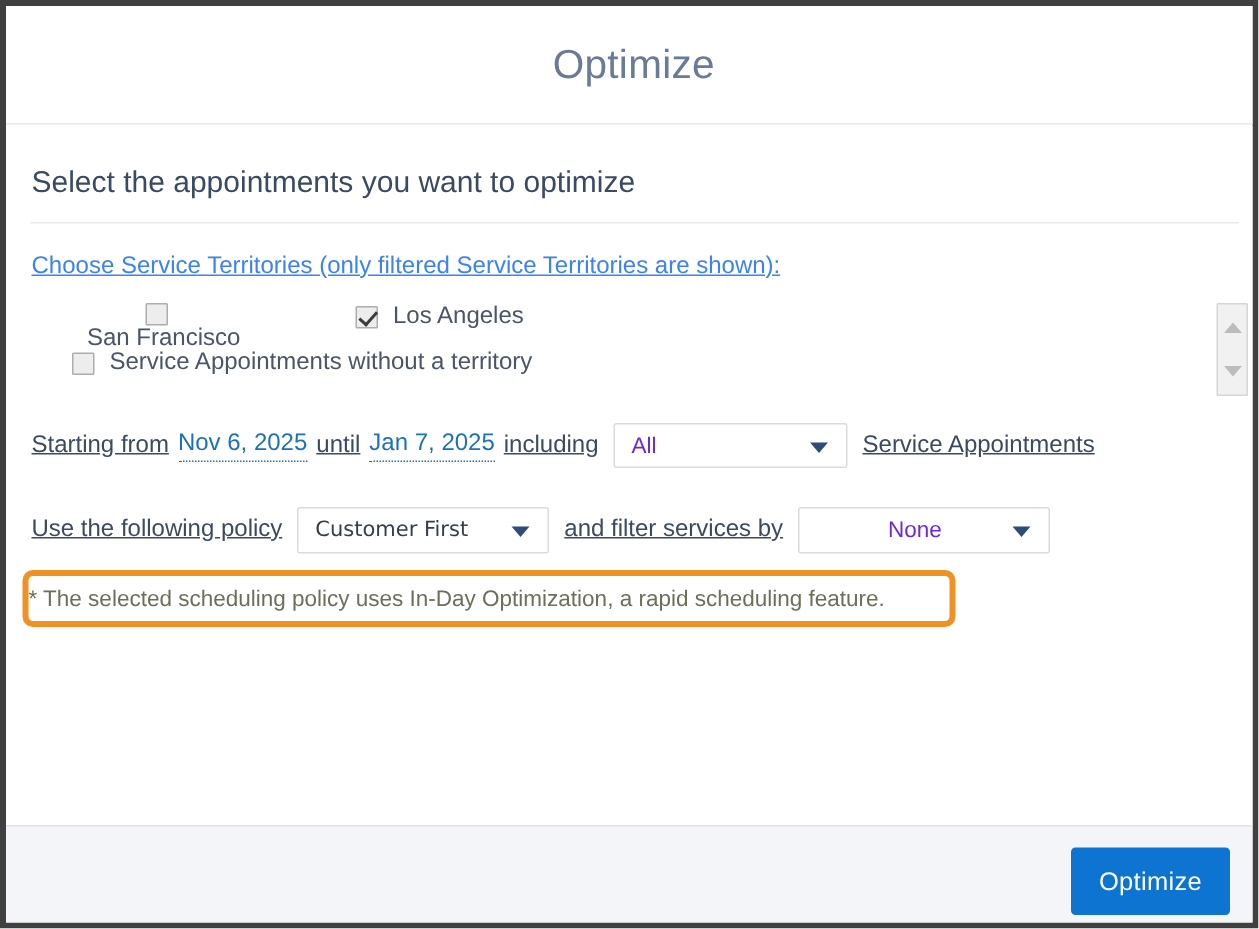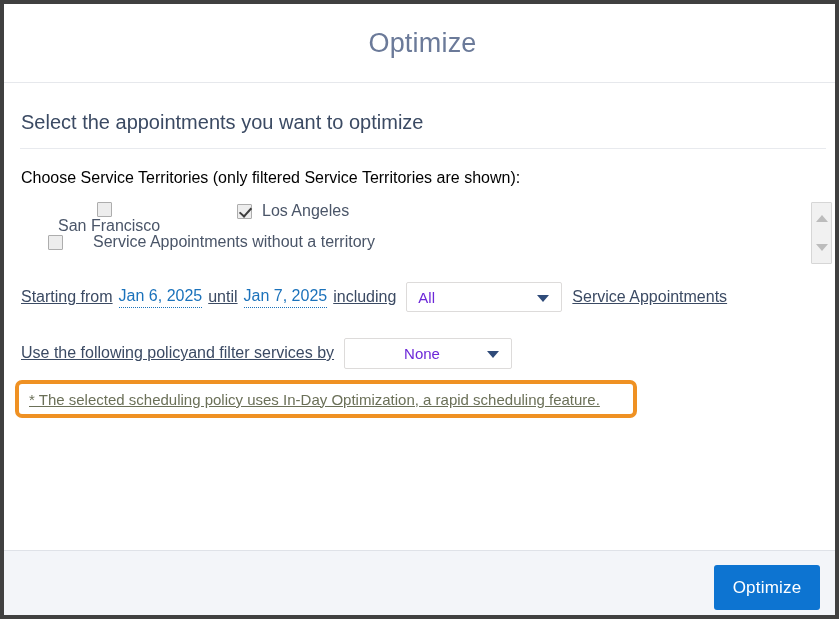--- a/index.html
+++ b/index.html
@@ -70,8 +70,9 @@
     position: absolute;
     left: 17px; top: 85px;
     font-size: 16px;
-    color: #000000;
+    color: #3b82f6;
     font-weight: 400;
+    text-decoration: underline;
   }
 
   

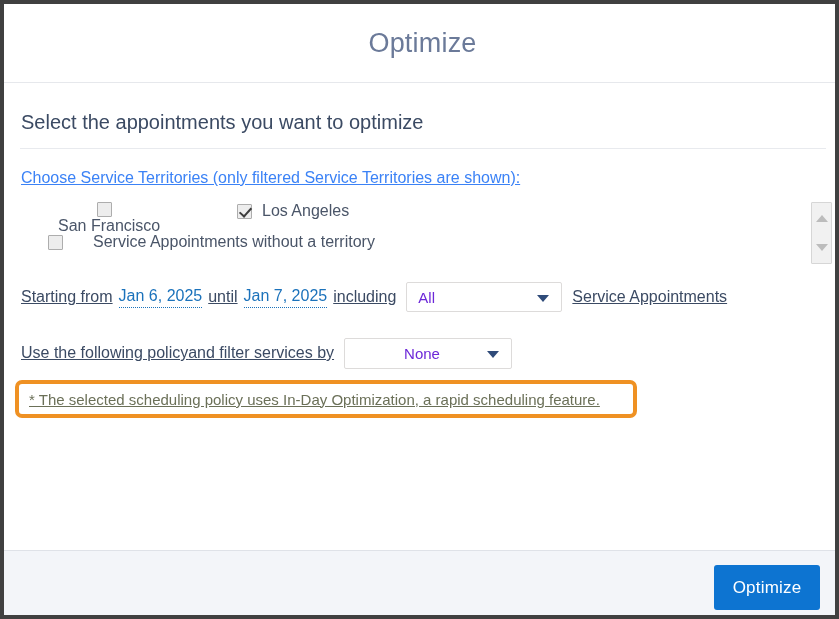--- a/index.html
+++ b/index.html
@@ -89,7 +89,7 @@
   }
   .cb-row.r1c1 { left: 27px; top: 0px; flex-direction: column; }
   .cb-row.r1c2 { left: 216px; top: 0px; }
-  .cb-row.r2c1 { left: 27px; top: 31px; gap: 20px; }
+  .cb-row.r2c1 { left: 27px; top: 31px; }
 
   .cbox {
     width: 15px;

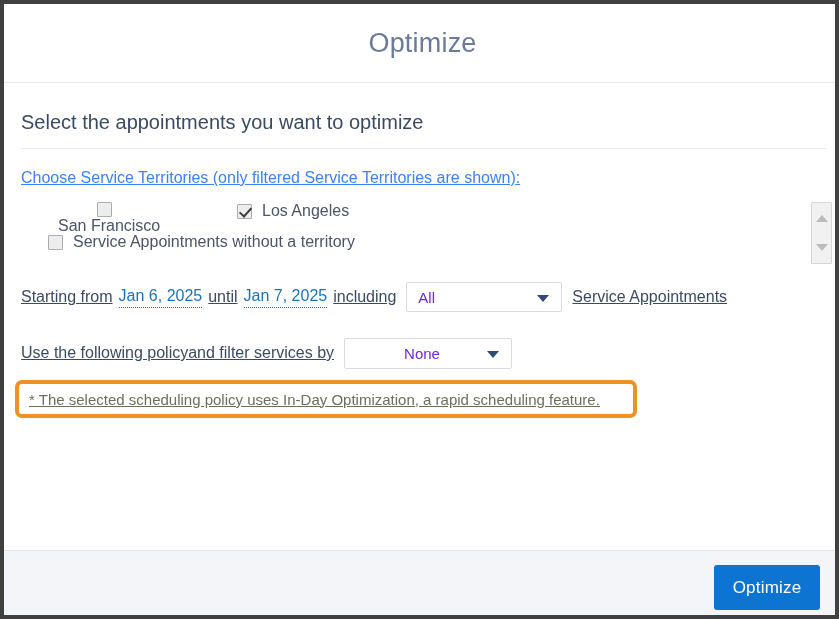--- a/index.html
+++ b/index.html
@@ -321,7 +321,7 @@
     <div class="row-dates">
       <span class="plain-text">Starting from</span>
       <span class="gap-s"></span>
-      <span class="date-link">Jan 6, 2025</span>
+      <span class="date-link">Nov 6, 2025</span>
       <span class="gap-s"></span>
       <span class="plain-text">until</span>
       <span class="gap-s"></span>

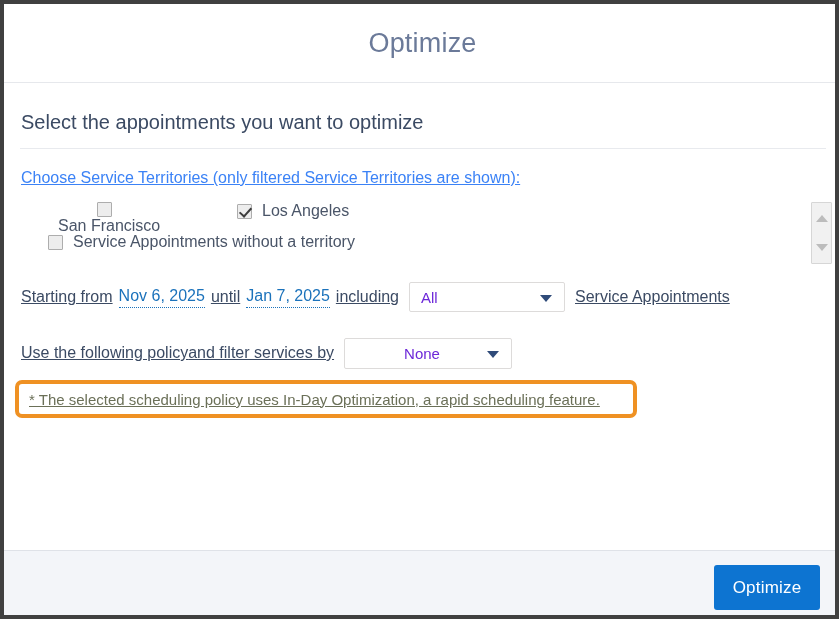--- a/index.html
+++ b/index.html
@@ -340,6 +340,10 @@
     <div class="row-policy">
       <span class="plain-text">Use the following policy</span>
 
+      <span class="select-box sel-policy">
+        <span class="sel-value">Customer First</span>
+        <span class="caret"></span>
+      </span>
 
       <span class="plain-text">and filter services by</span>
 

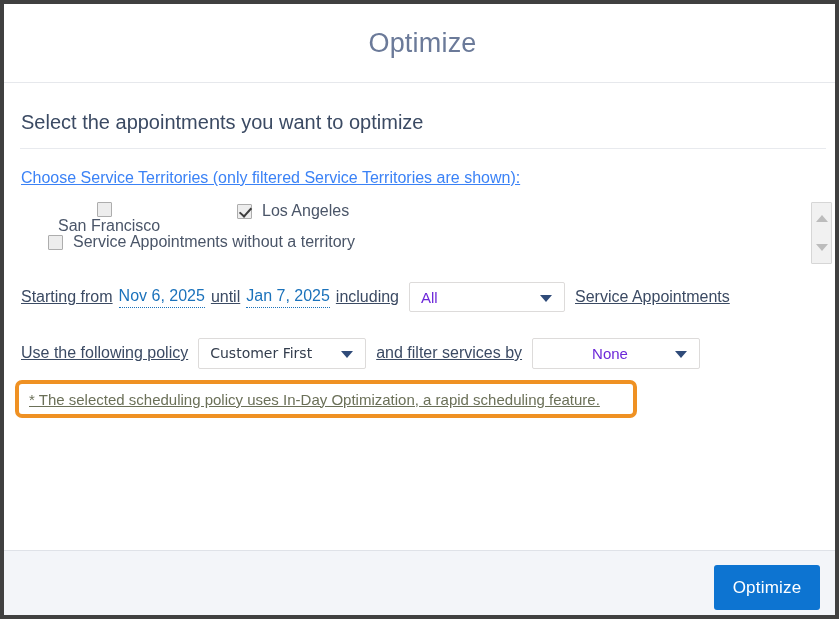--- a/index.html
+++ b/index.html
@@ -247,9 +247,8 @@
   .warning-text {
     font-size: 15px;
     color: #6b7058;
-    padding-left: 10px;
-    white-space: nowrap;
-    text-decoration: underline;
+    padding-left: 0;
+    white-space: nowrap;
   }
 
   

